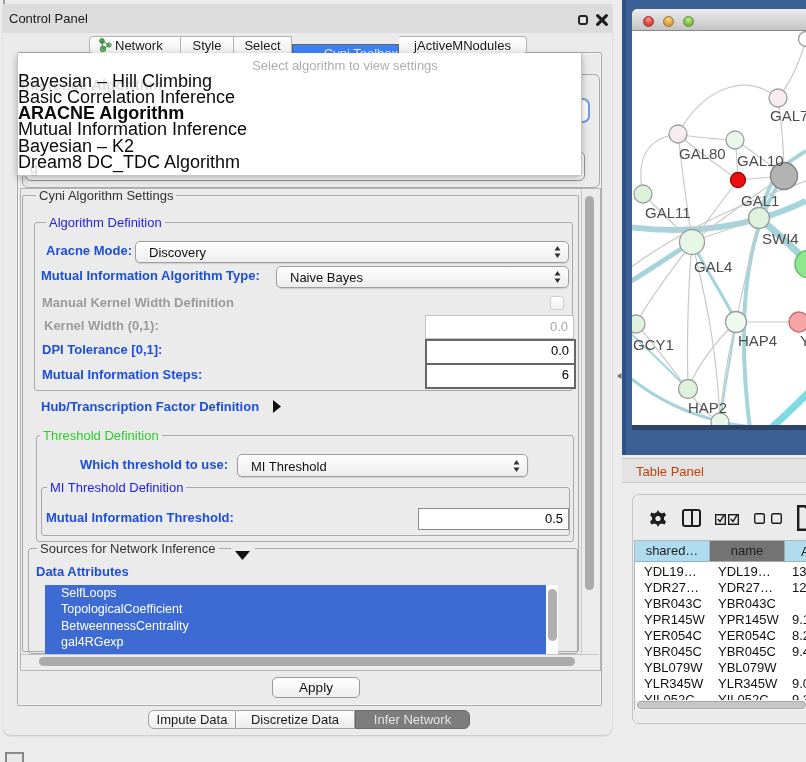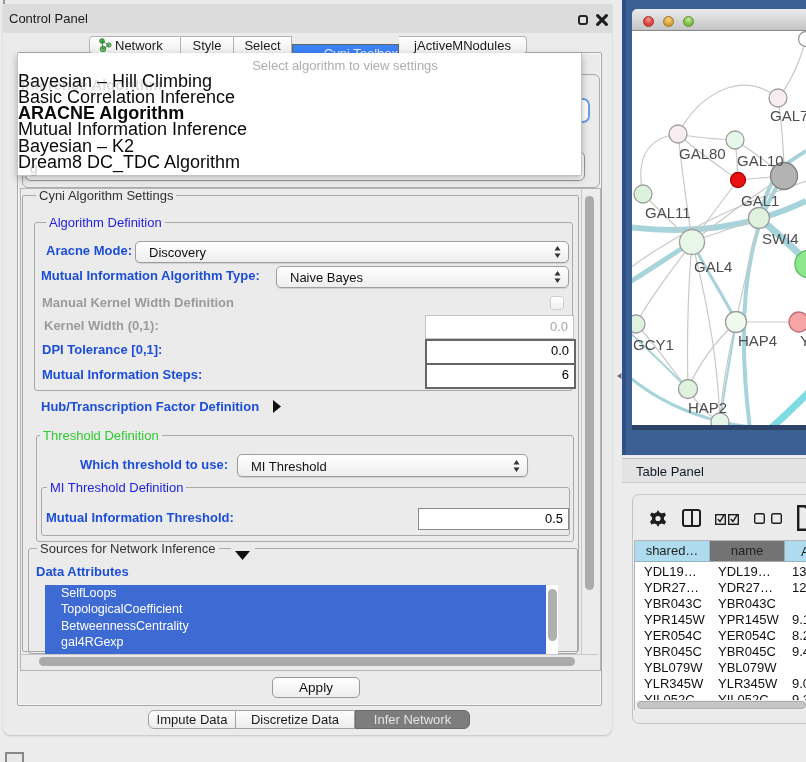--- a/index.html
+++ b/index.html
@@ -238,7 +238,7 @@
 </div>
 
 <div class="abs" style="left:622px;top:458px;width:184px;height:25px;background:#e3e3e3;border-top:1px solid #c0c0c0;border-bottom:1px solid #cccccc;box-sizing:border-box;"></div>
-<div class="abs" style="left:636px;top:464px;font-size:13px;color:#0f172a;">Table Panel</div>
+<div class="abs" style="left:636px;top:464px;font-size:13px;color:#c2410c;">Table Panel</div>
 
 <div class="abs" style="left:632px;top:494px;width:180px;height:228px;background:#ebebeb;border:1px solid #c4c4c4;border-radius:7px;"></div>
 

